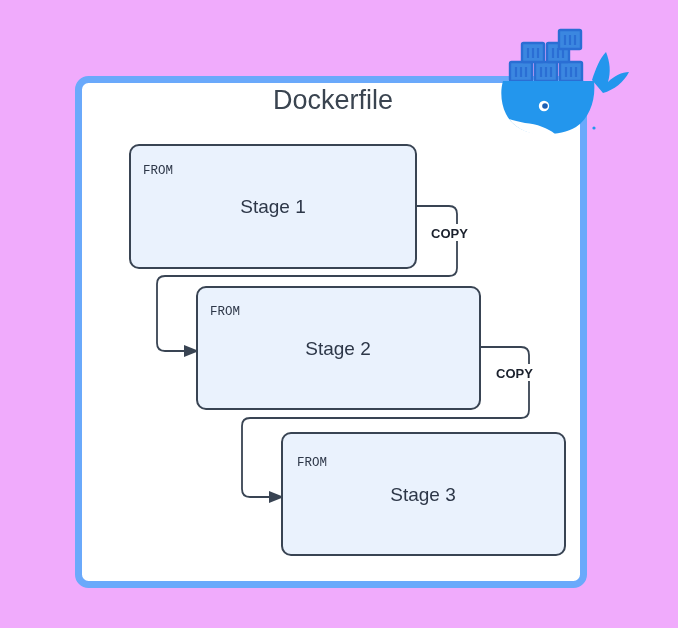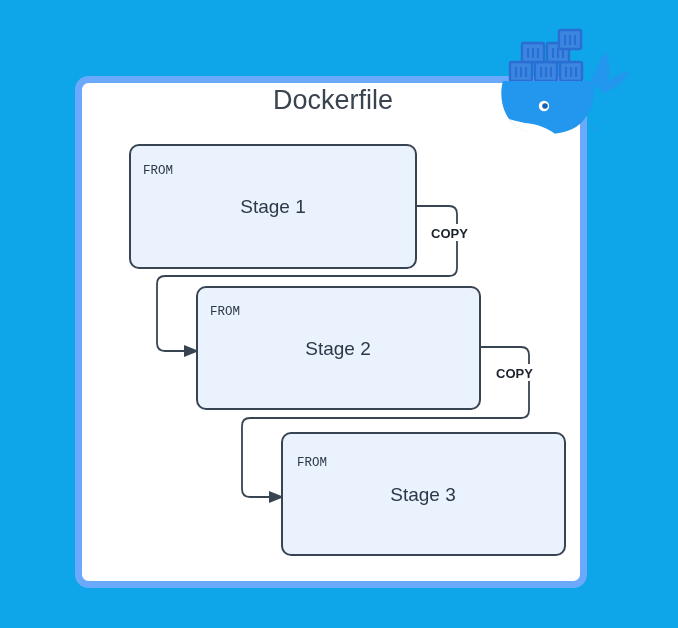--- a/index.html
+++ b/index.html
@@ -11,7 +11,7 @@
     position: relative;
     width: 678px;
     height: 628px;
-    background: #0ea5e9;
+    background: #f0abfc;
     overflow: hidden;
     font-family: "Liberation Sans", sans-serif;
   }

